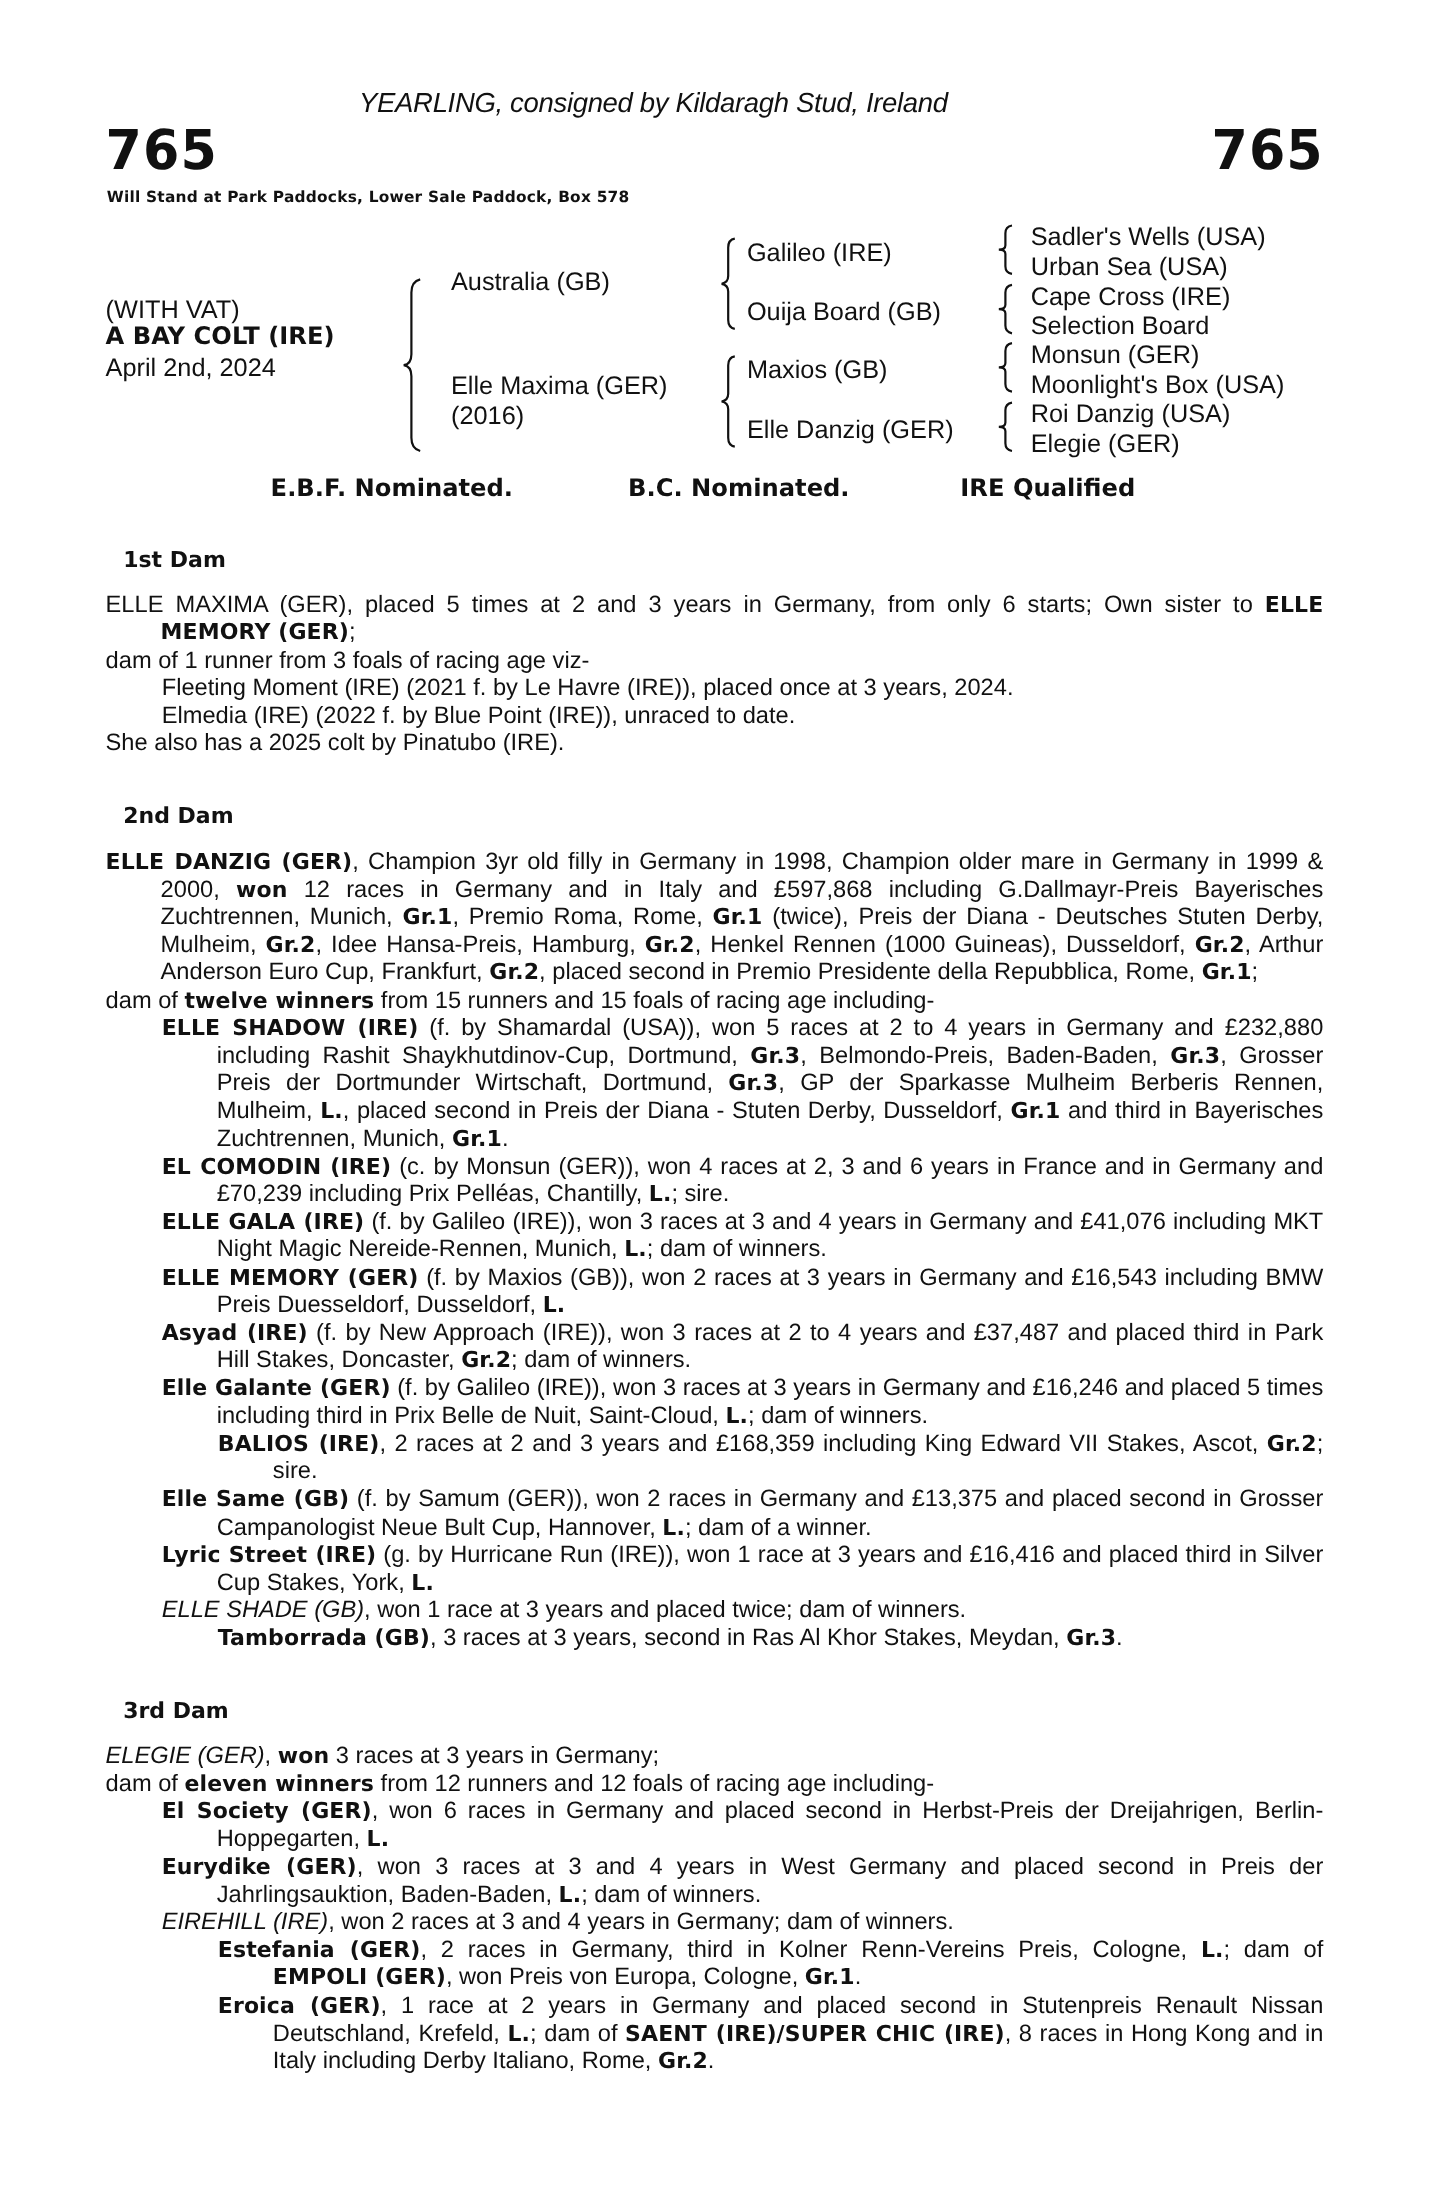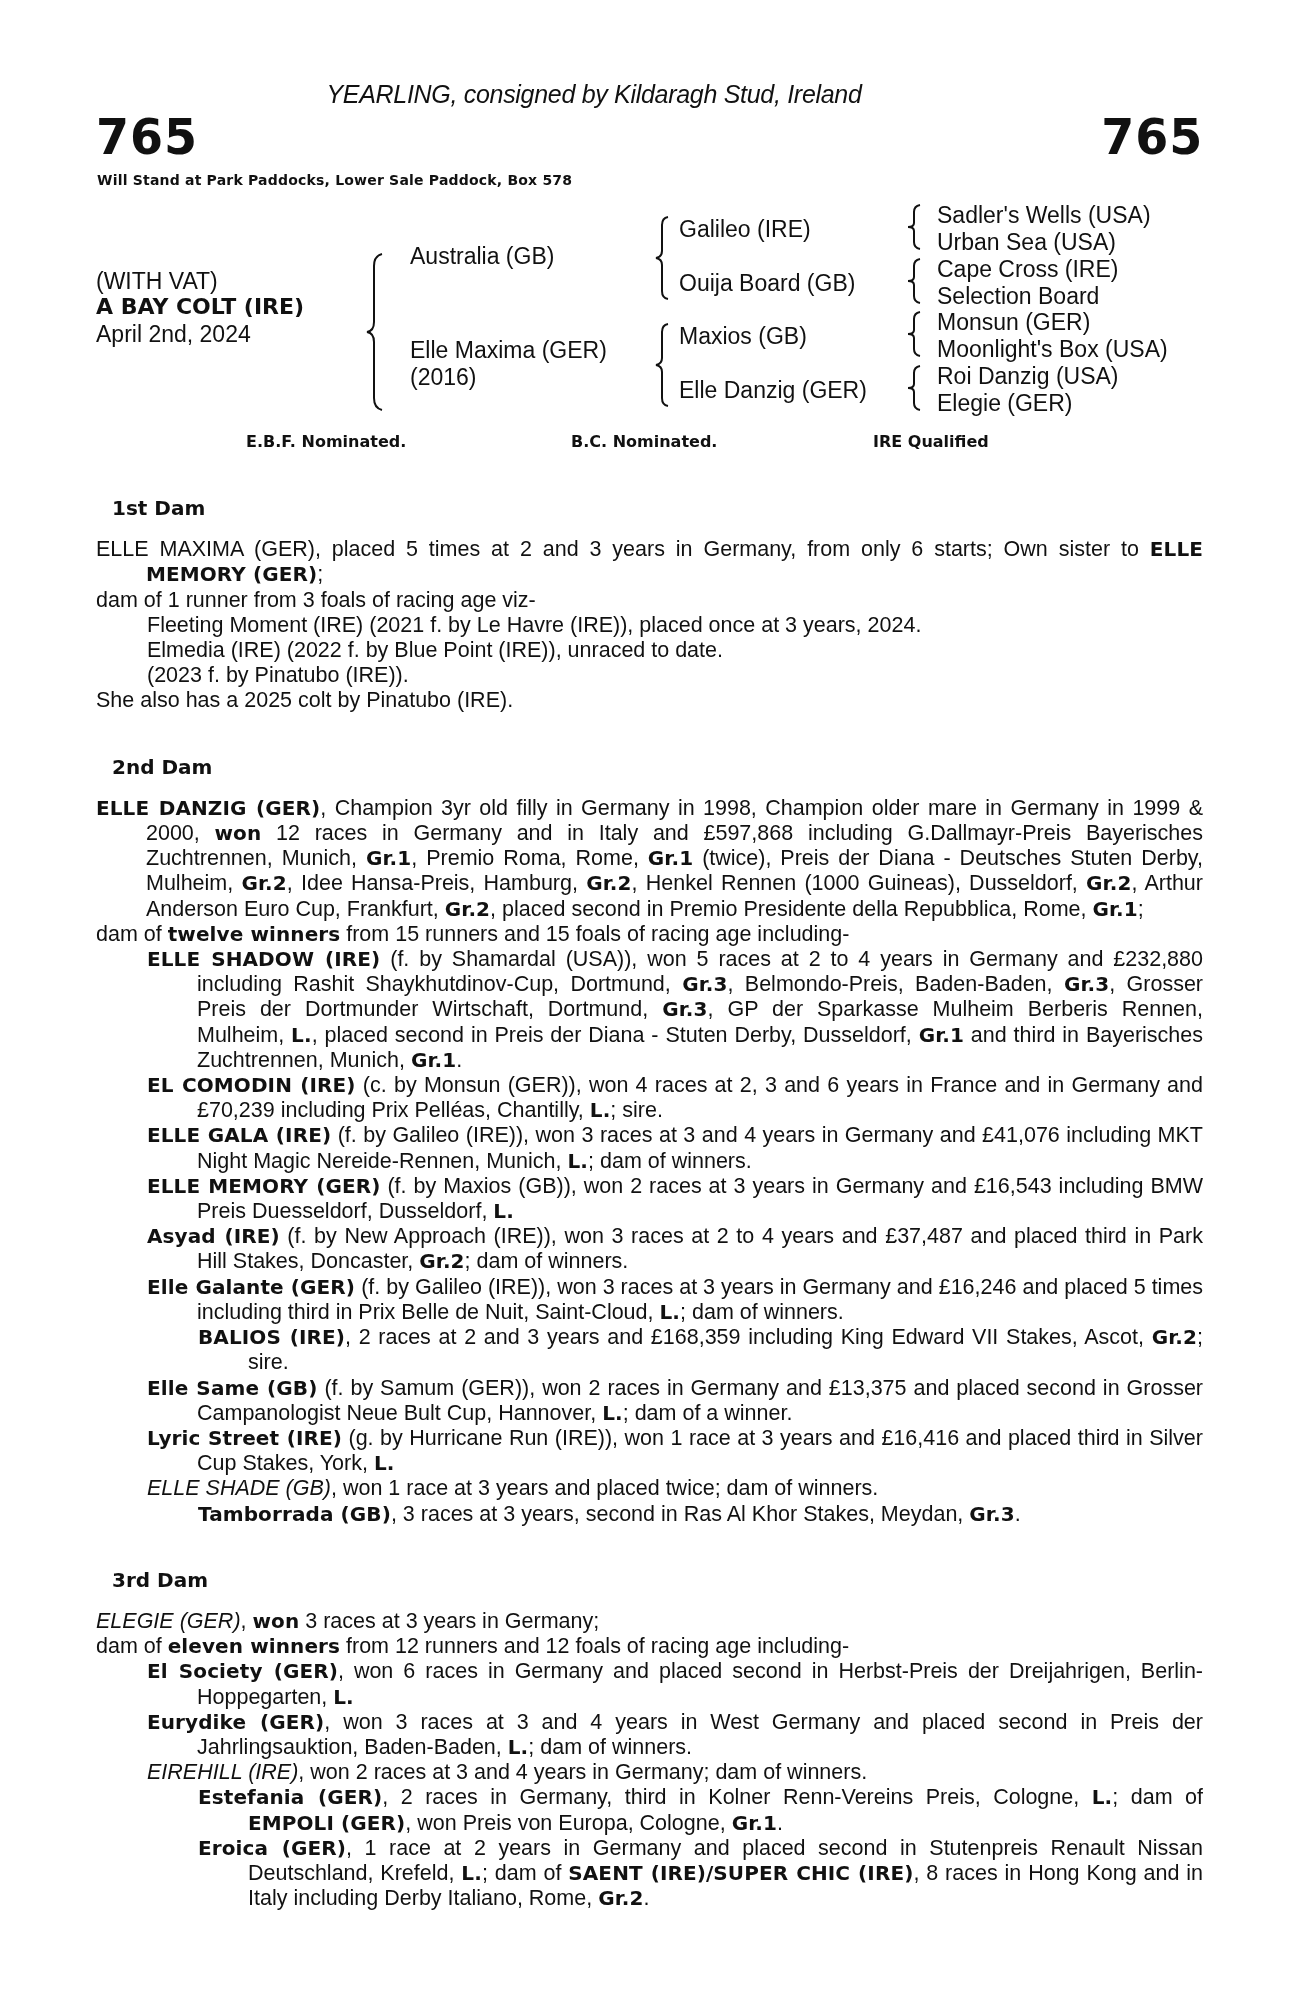--- a/index.html
+++ b/index.html
@@ -30,7 +30,7 @@
   .brace { position: absolute; }
   .brace svg { display: block; }
   .qual {
-    top: 432px; font-size: 16px; font-weight: 900;
+    top: 432px; font-size: 22px; font-weight: 900;
     font-family: "DejaVu Sans", sans-serif;
   }
   .body-text {

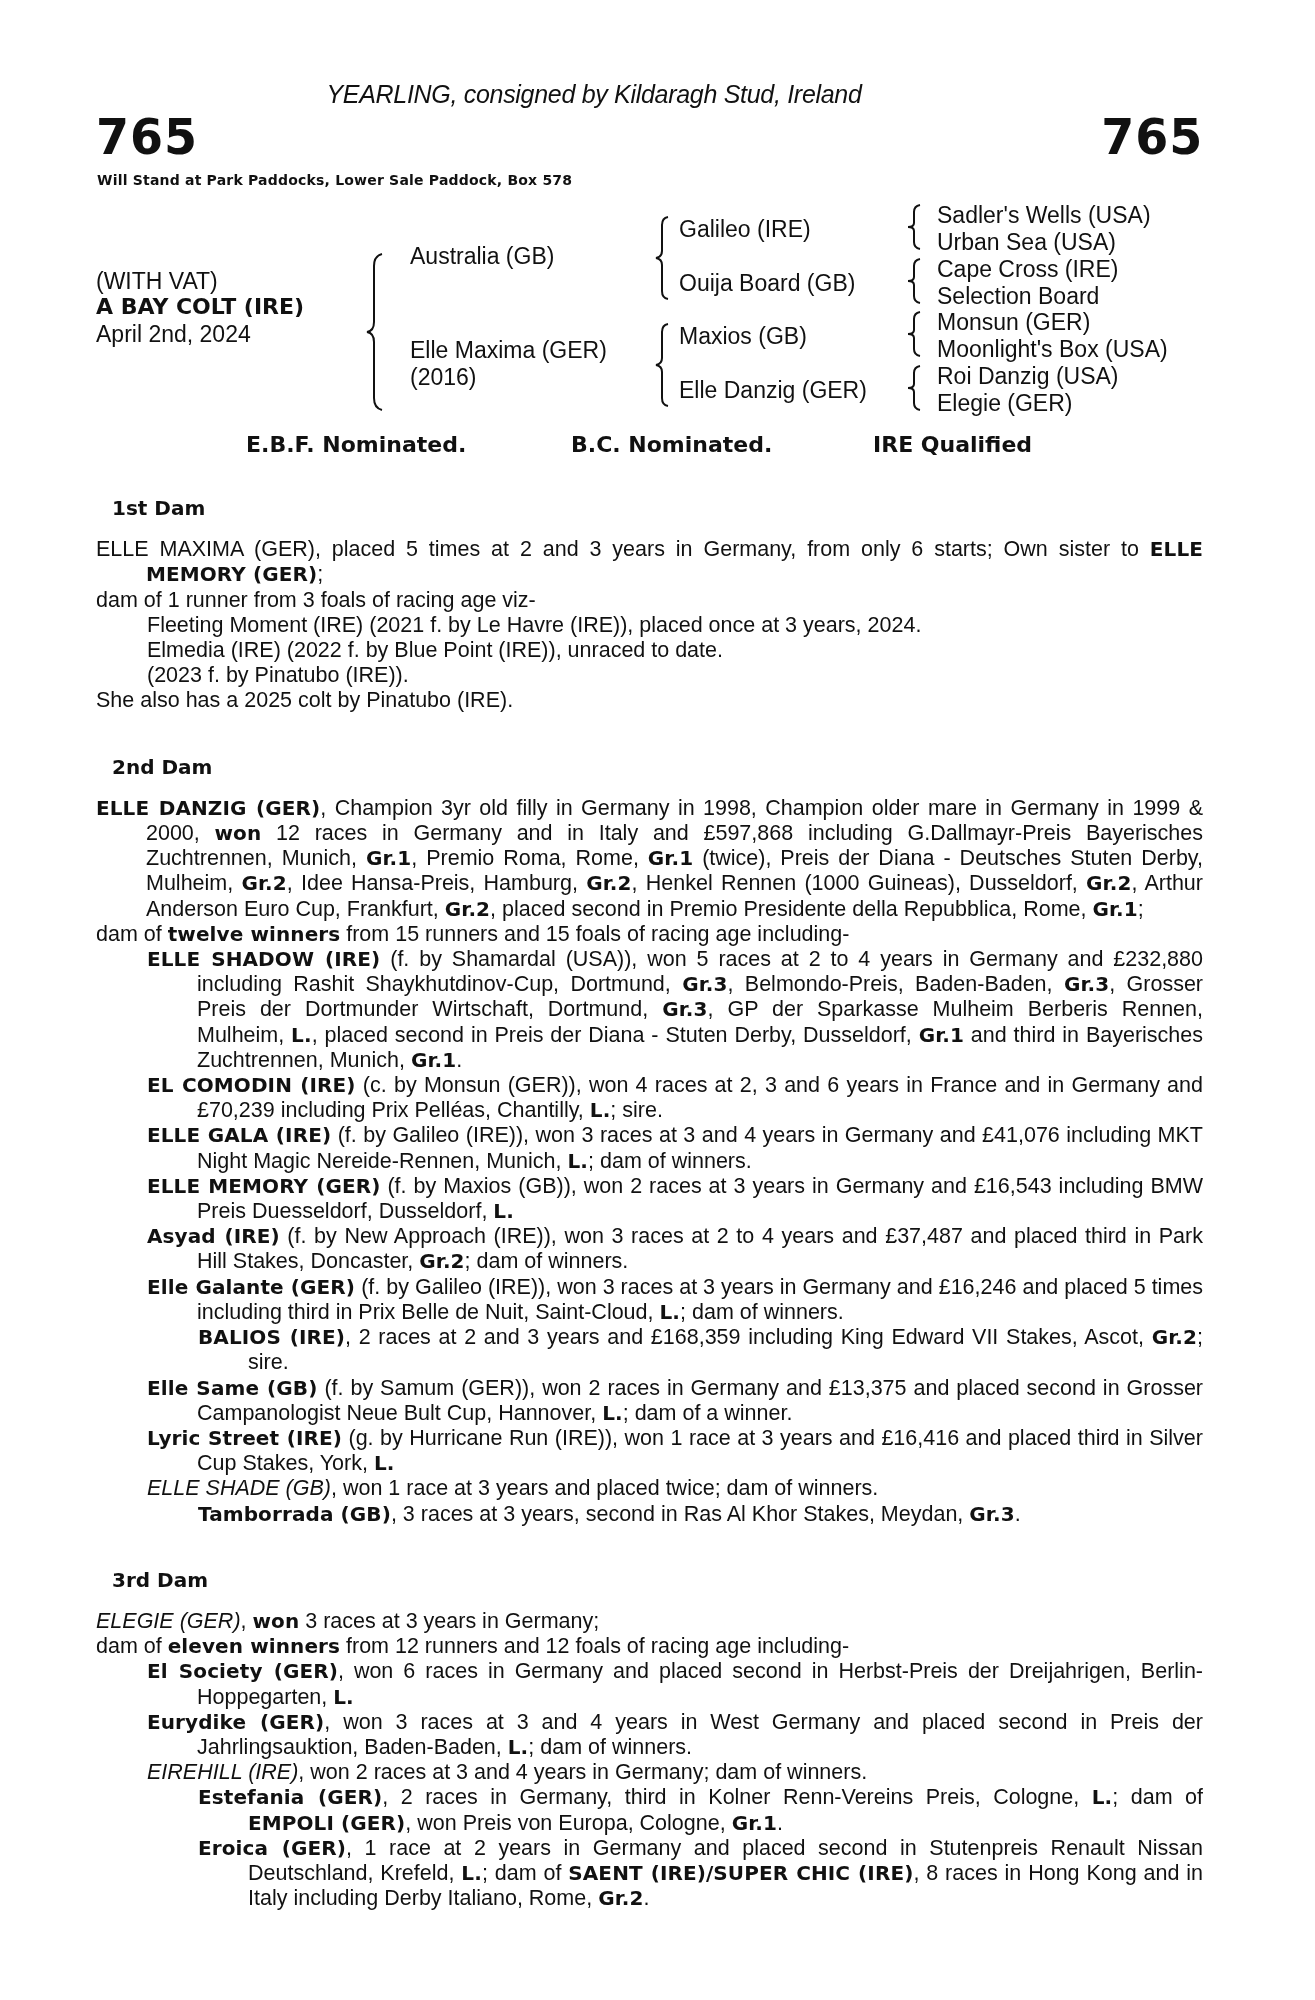--- a/index.html
+++ b/index.html
@@ -126,7 +126,6 @@
     <div class="para lvl0"><span>dam of 1 runner from 3 foals of racing age viz-</span></div>
     <div class="para lvl1"><span>Fleeting Moment (IRE) (2021 f. by Le Havre (IRE)), placed once at 3 years, 2024.</span></div>
     <div class="para lvl1"><span>Elmedia (IRE) (2022 f. by Blue Point (IRE)), unraced to date.</span></div>
-    <div class="para lvl1"><span>(2023 f. by Pinatubo (IRE)).</span></div>
     <div class="para lvl0"><span>She also has a 2025 colt by Pinatubo (IRE).</span></div>
     <div class="gap"></div>
     <div class="sec-head">2nd Dam</div>

